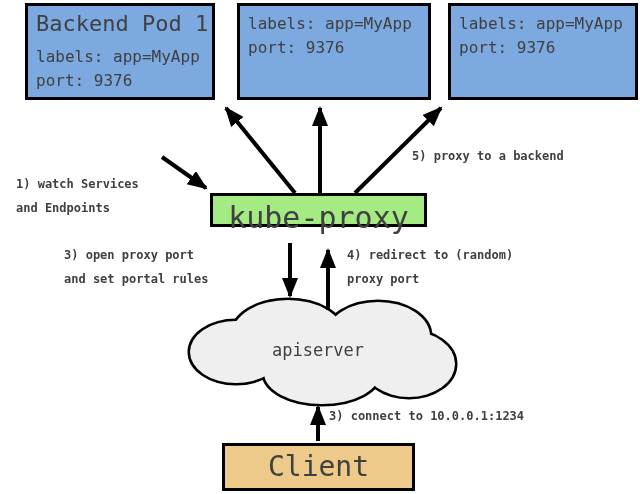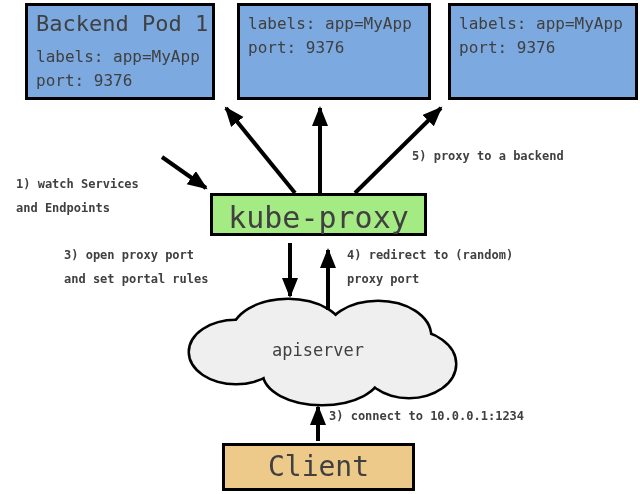--- a/index.html
+++ b/index.html
@@ -38,7 +38,7 @@
   }
   .apiserver { left: 3px; top: 113px; width: 160px; height: 49px; background: var(--apiserver-fill); }
   .apiserver .node-label { font-size: 27px; line-height: 43px; }
-  .kube-proxy { left: 210px; top: 193px; width: 217px; height: 43px; background: var(--kube-proxy-fill); }
+  .kube-proxy { left: 210px; top: 193px; width: 217px; height: 34px; background: var(--kube-proxy-fill); }
   .kube-proxy .node-label { font-size: 30px; line-height: 44px; }
   .client { left: 222px; top: 443px; width: 193px; height: 48px; background: var(--client-fill); }
   .client .node-label { font-size: 28px; line-height: 42px; }

